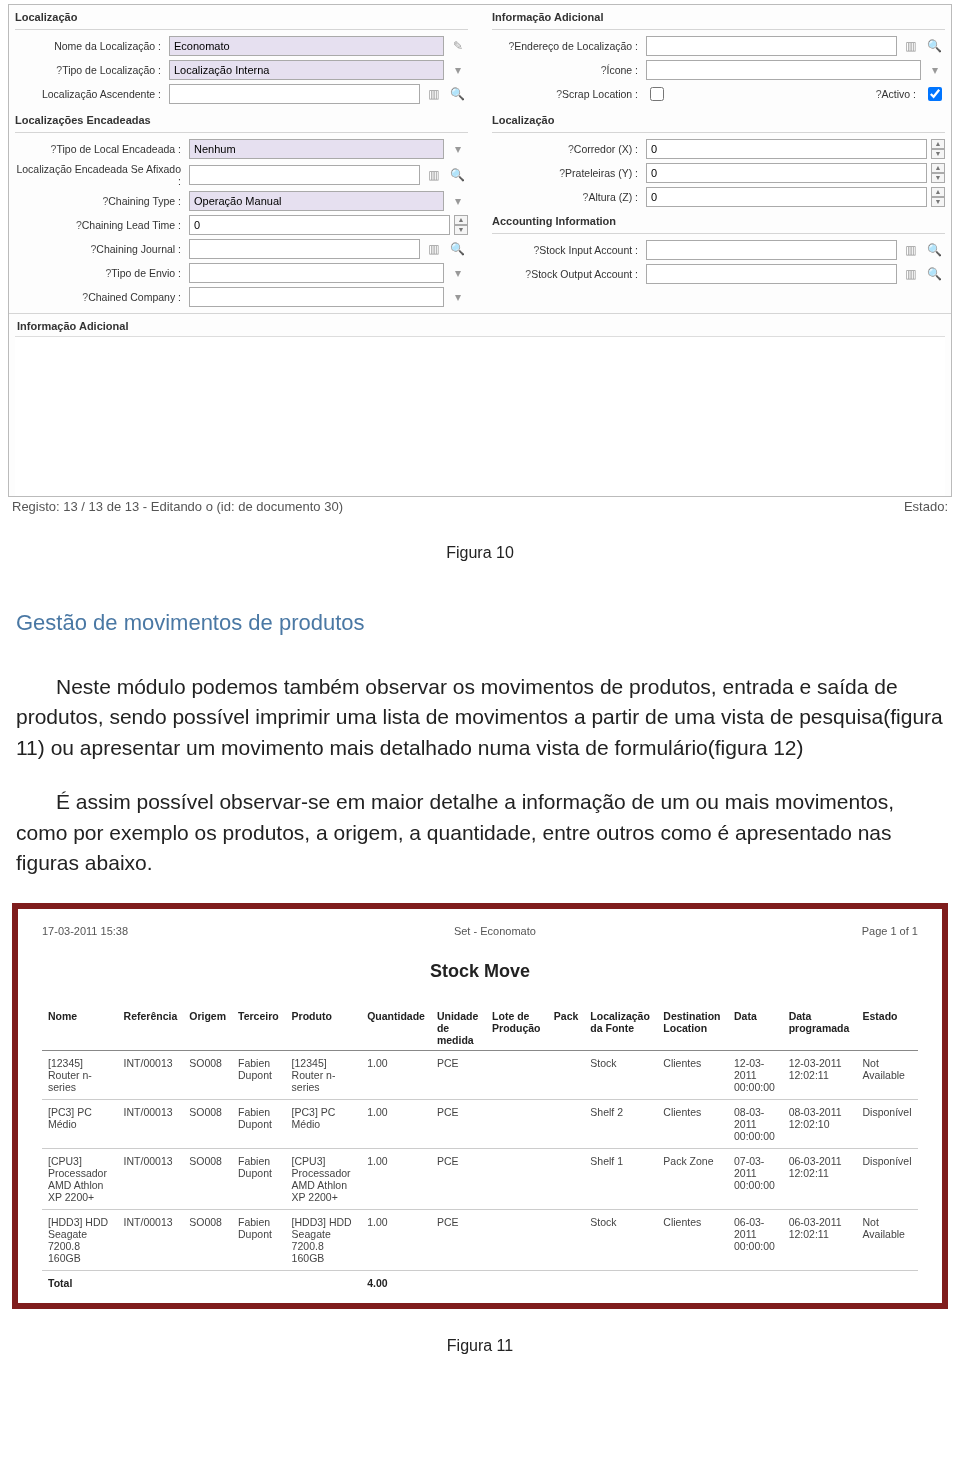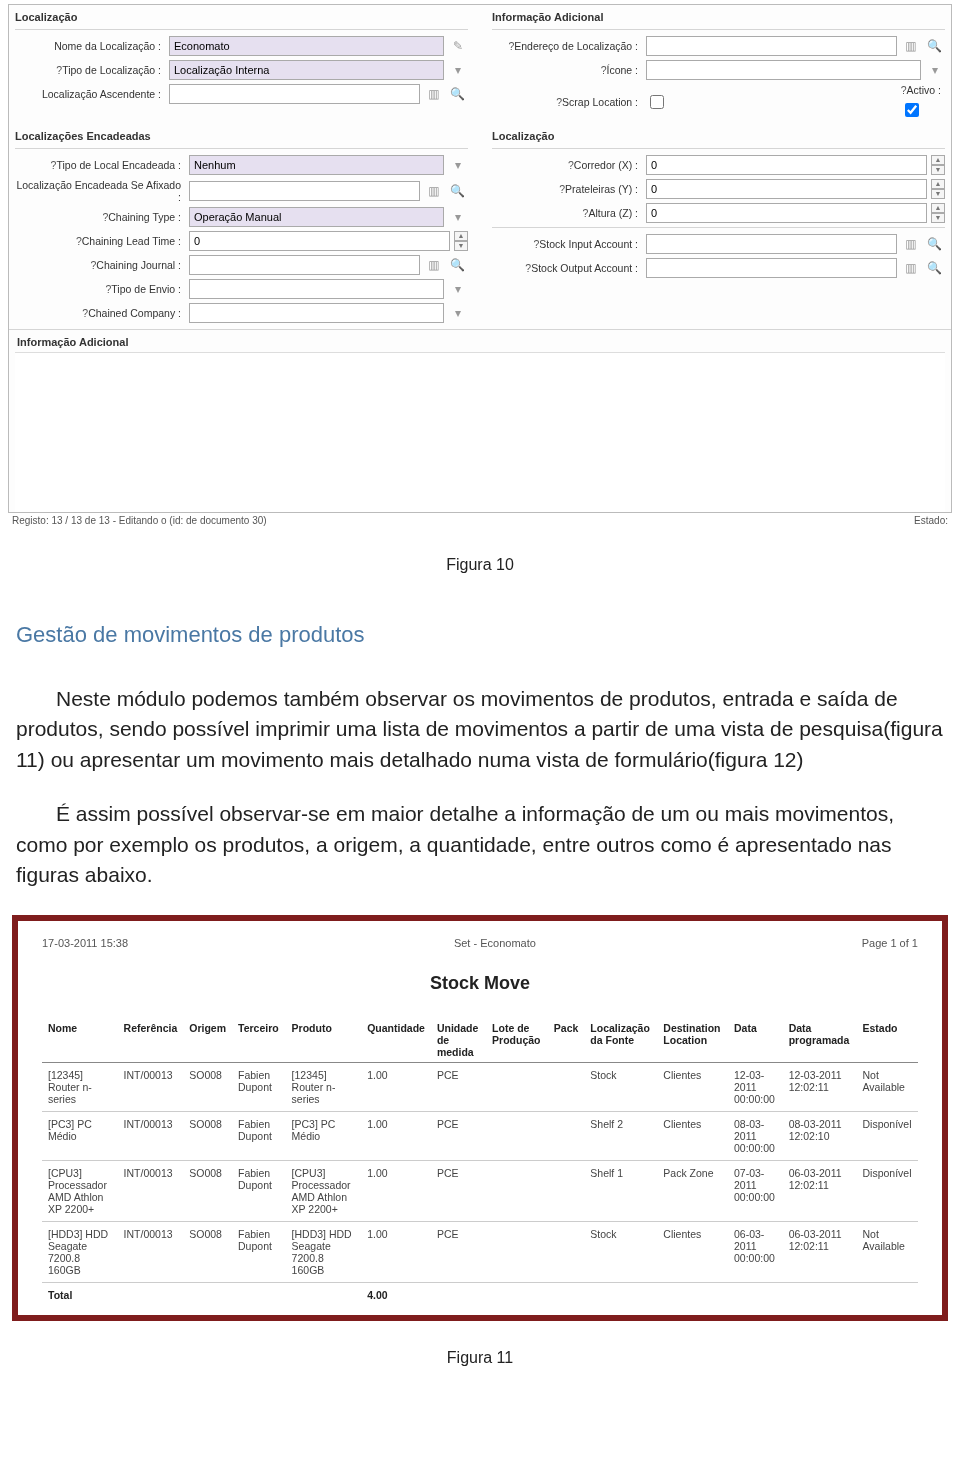--- a/index.html
+++ b/index.html
@@ -173,7 +173,7 @@
     font-weight: bold;
     color: #222;
   }
-  .right-group { display:flex; gap: 4px; flex-direction: column; }
+  .right-group { display:flex; align-items: center; gap: 4px; }
   .right-group .field-label { flex: 0 0 auto; }
 </style>
 </head>

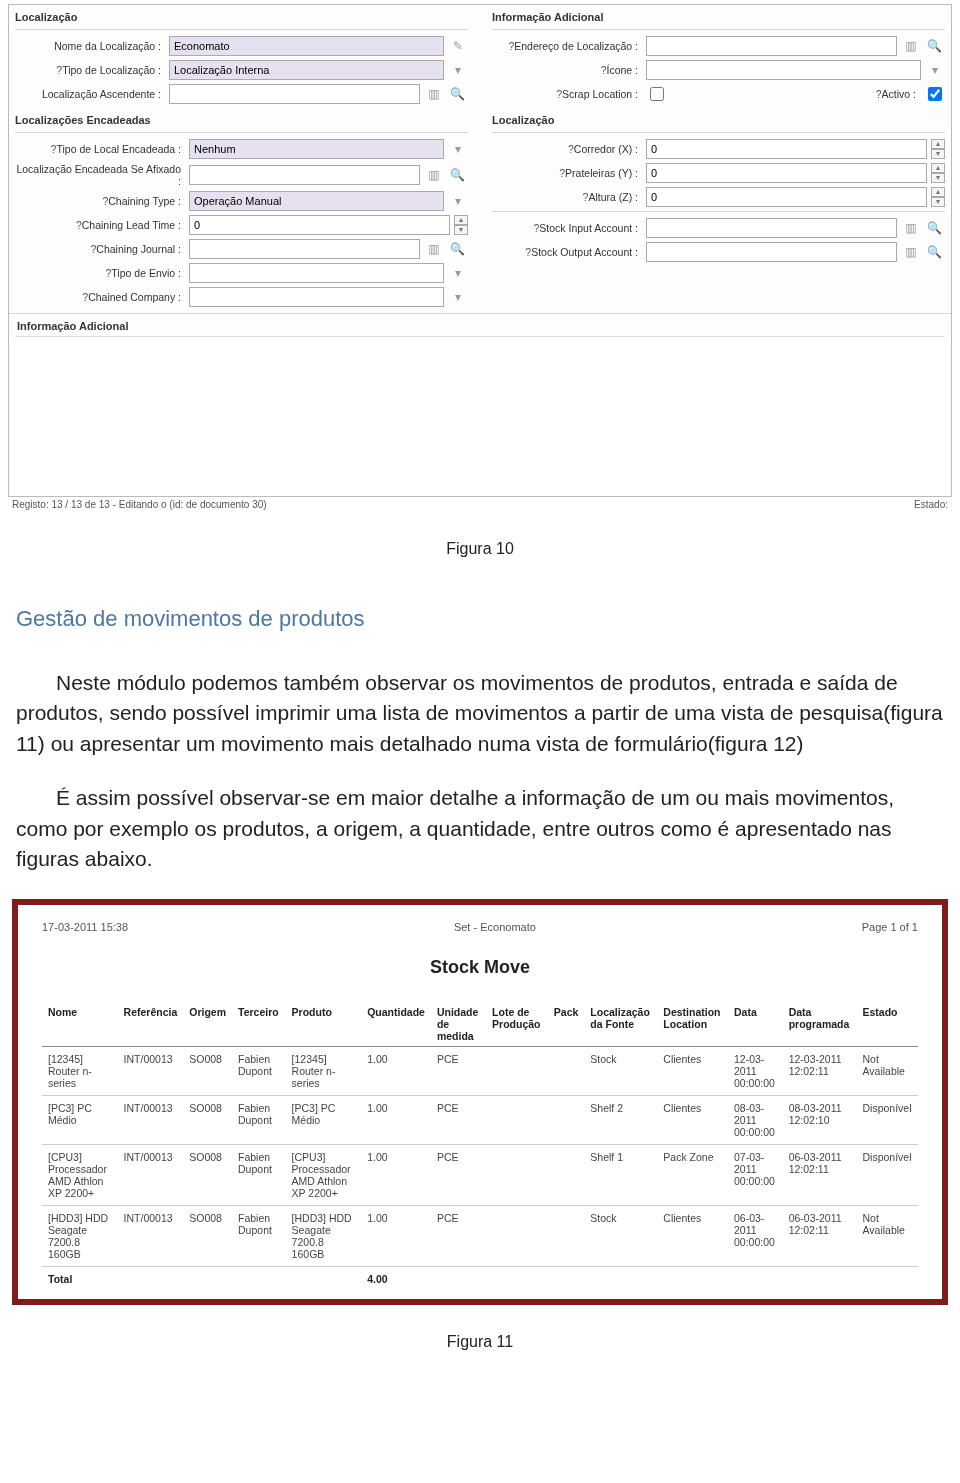--- a/index.html
+++ b/index.html
@@ -305,6 +305,7 @@
           </div>
       </div>
 
+      <div class="section-title" style="margin-top:6px">Accounting Information</div>
       <hr class="hr">
       <div class="field-row">
         <div class="field-label"><span class="tip">?</span><span>Stock Input Account :</span></div>

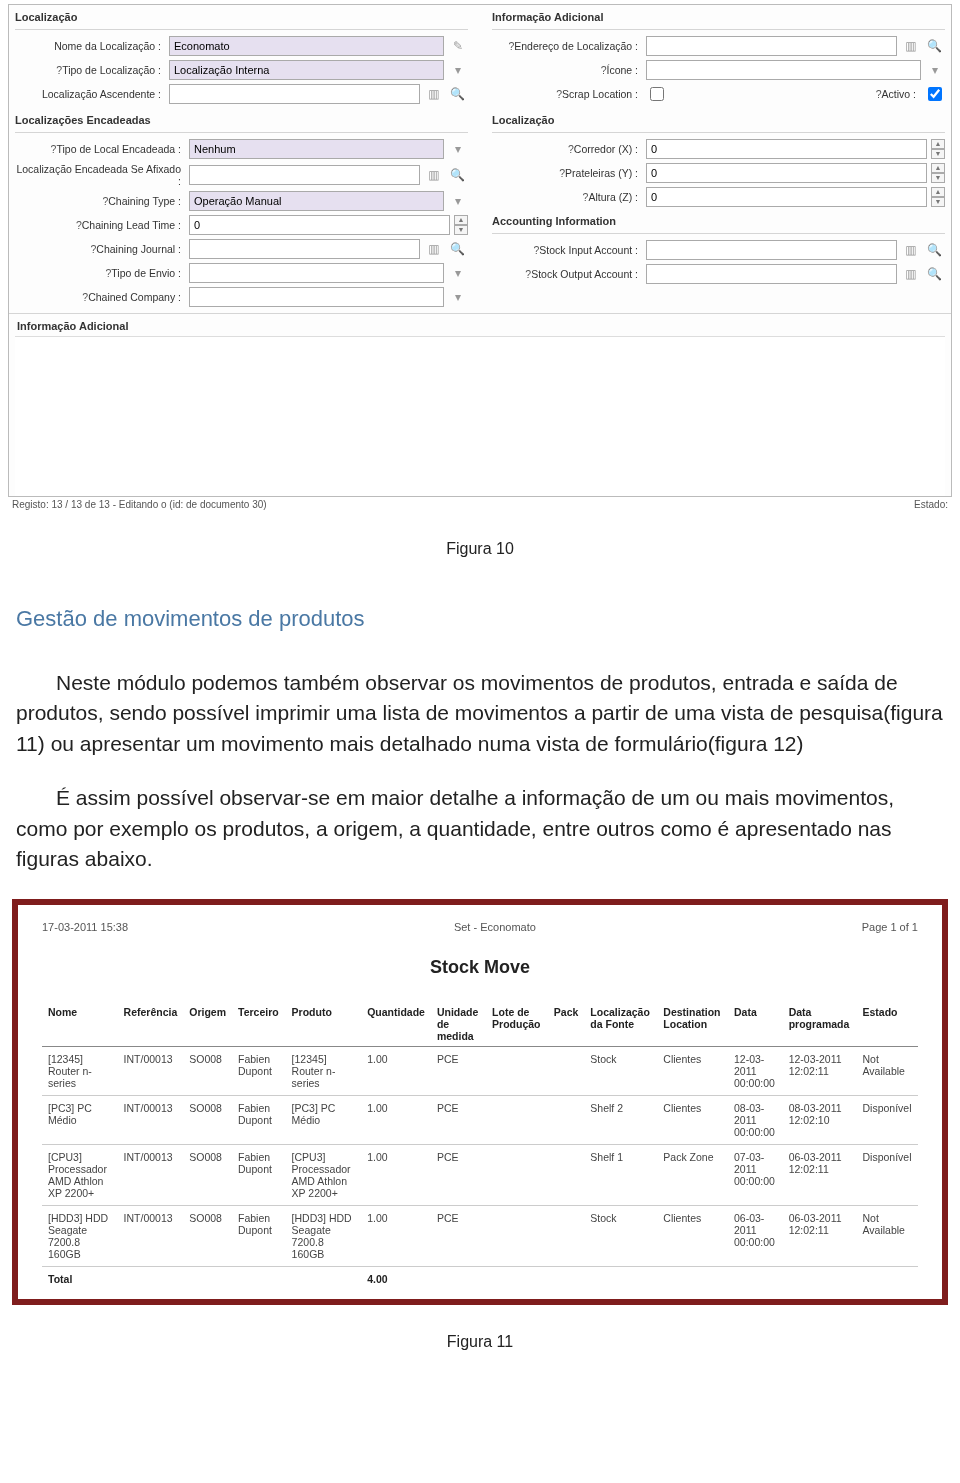--- a/index.html
+++ b/index.html
@@ -102,7 +102,7 @@
   .status-bar {
     margin: 0 8px 8px 8px;
     padding: 2px 4px;
-    font-size: 10px;
+    font-size: 13px;
     color: #555;
     display: flex;
     justify-content: space-between;

